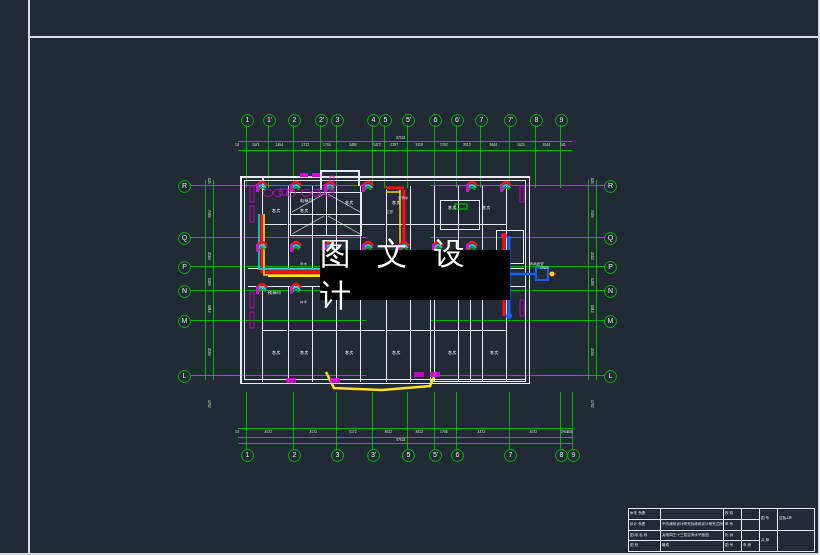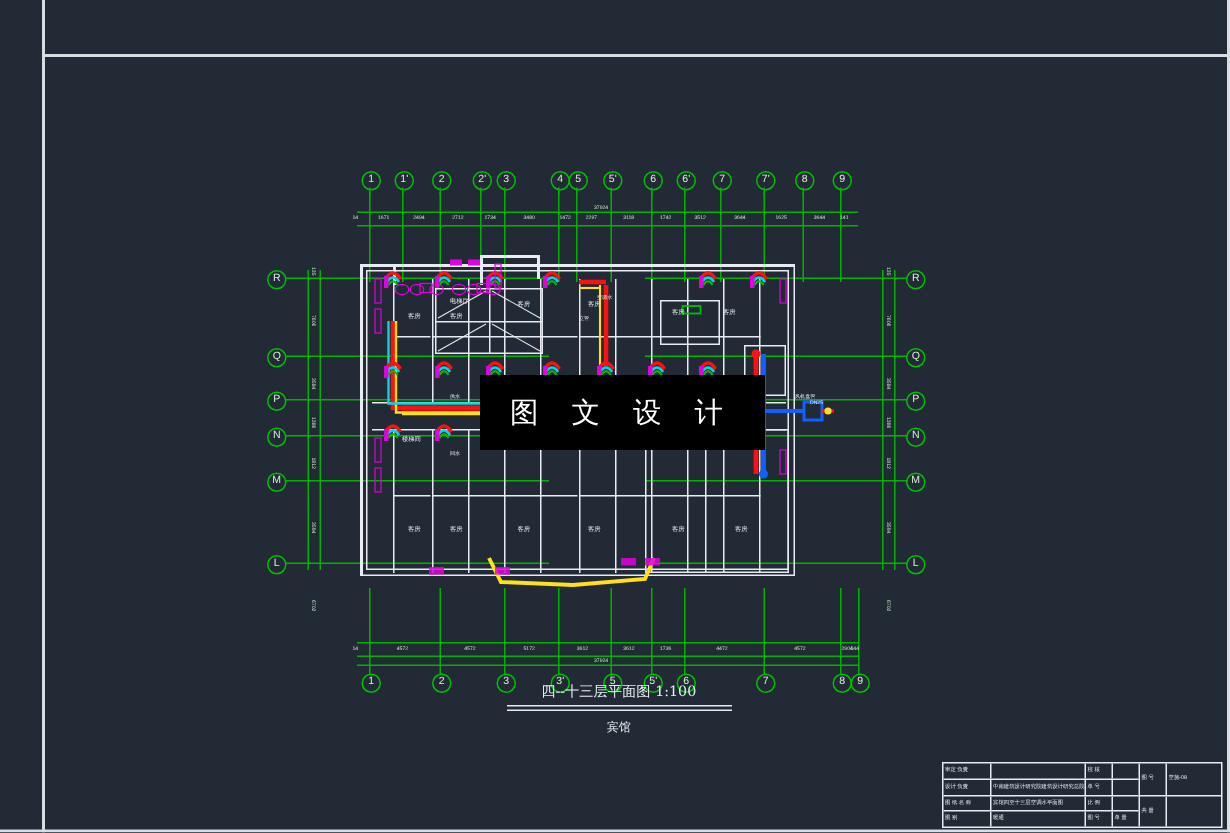--- a/index.html
+++ b/index.html
@@ -47,7 +47,7 @@
   #watermark{
     position:absolute;left:320px;top:250px;width:190px;height:50px;
     background:#000;color:#fff;
-    font-family:"DejaVu Serif",serif;font-size:19px;
+    font-family:"DejaVu Serif",serif;font-size:31px;
     display:flex;align-items:center;justify-content:center;
     letter-spacing:8px;
   }

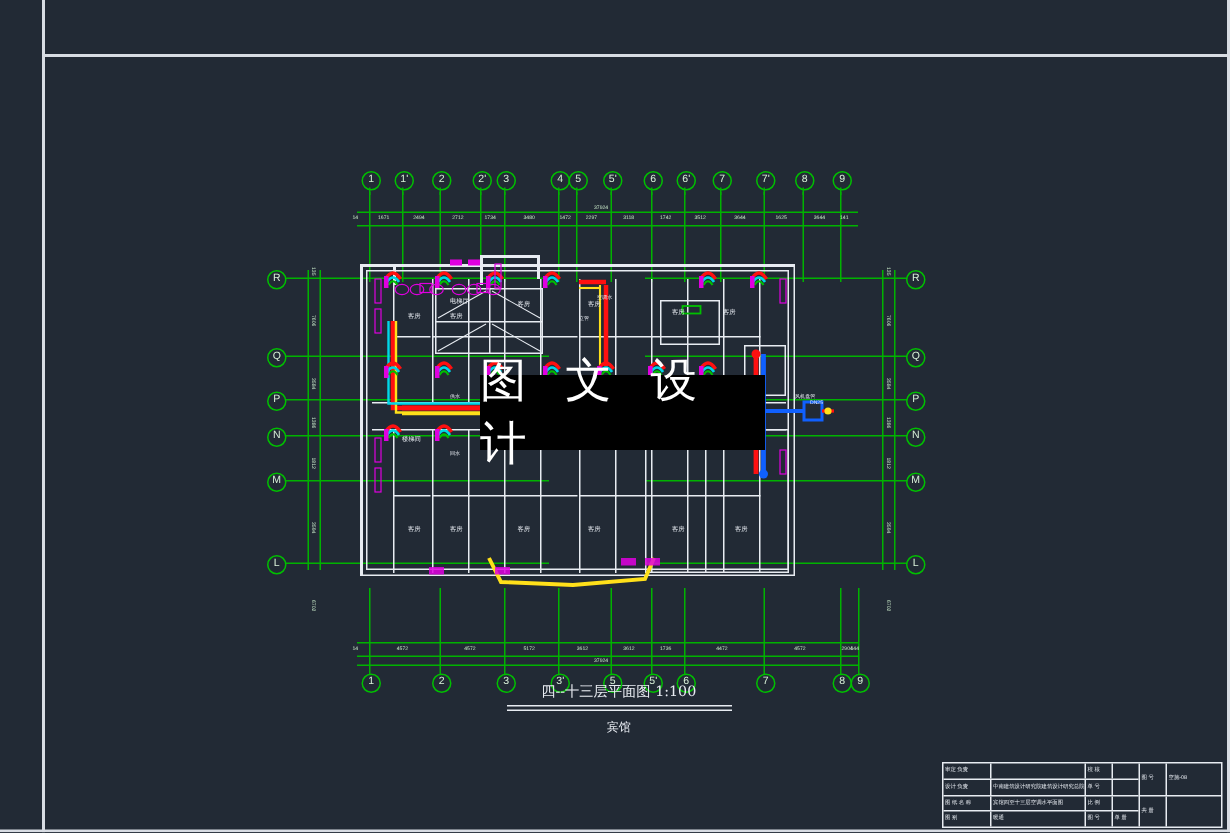--- a/index.html
+++ b/index.html
@@ -483,12 +483,6 @@
 
   <div id="watermark">图 文 设 计</div>
 
-  <div id="caption">
-    <div class="cap-main">四--十三层平面图  1:100</div>
-    <div class="cap-rule1"></div>
-    <div class="cap-rule2"></div>
-    <div class="cap-sub">宾馆</div>
-  </div>
 
   <div id="titleblock">
     <div id="tb-left">

